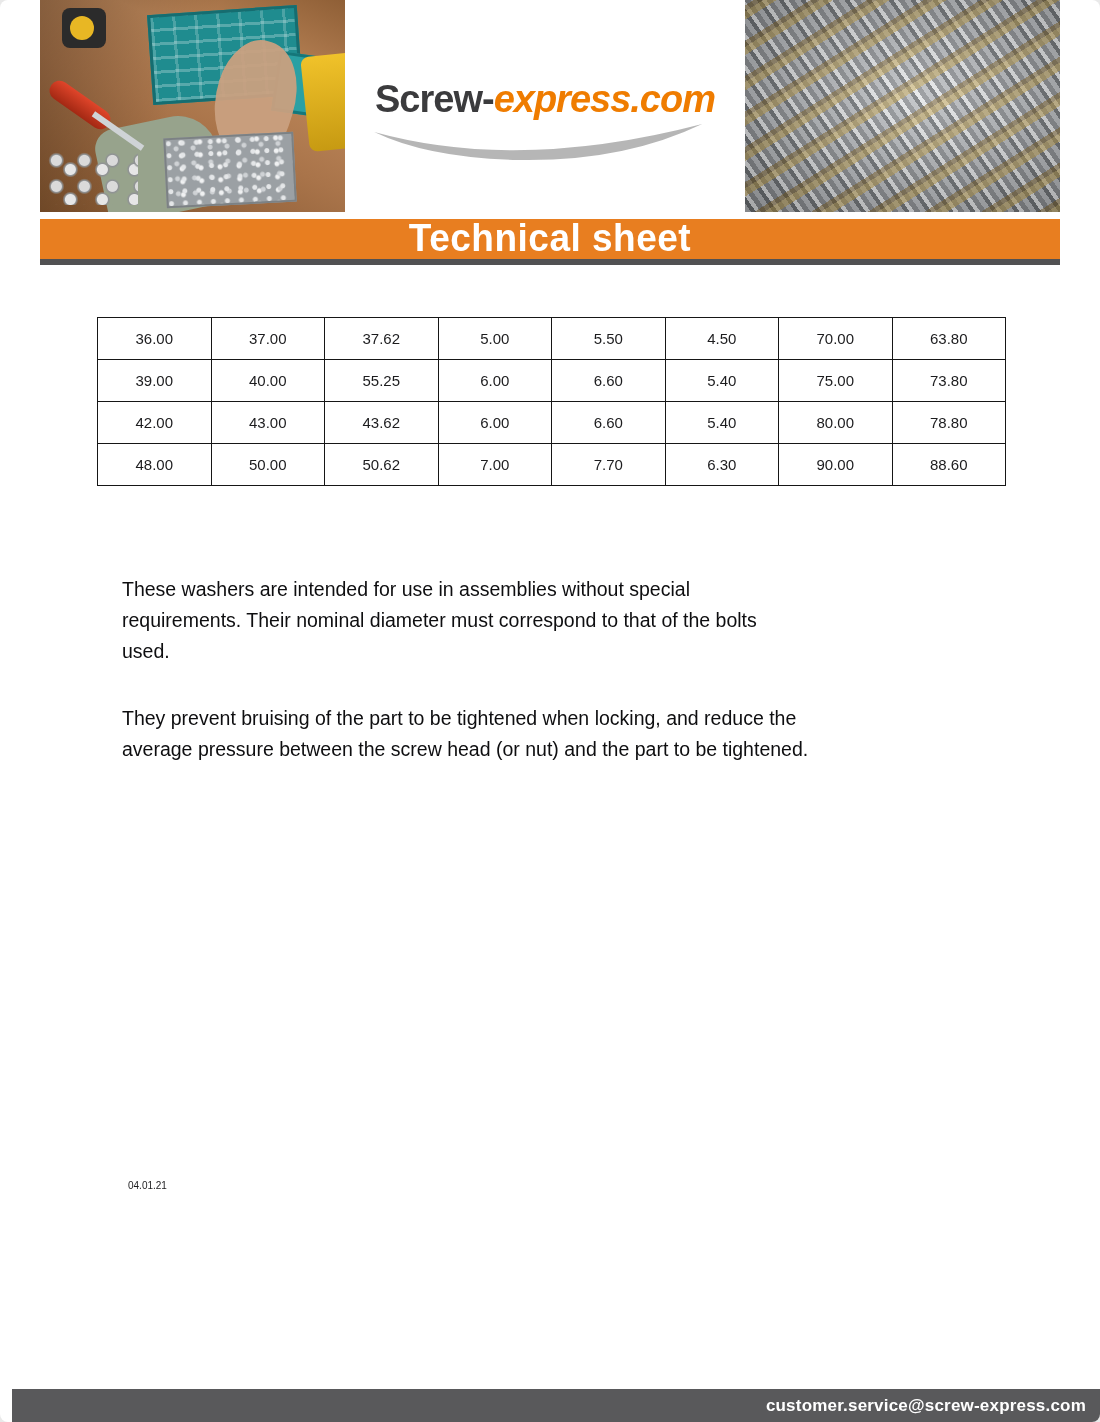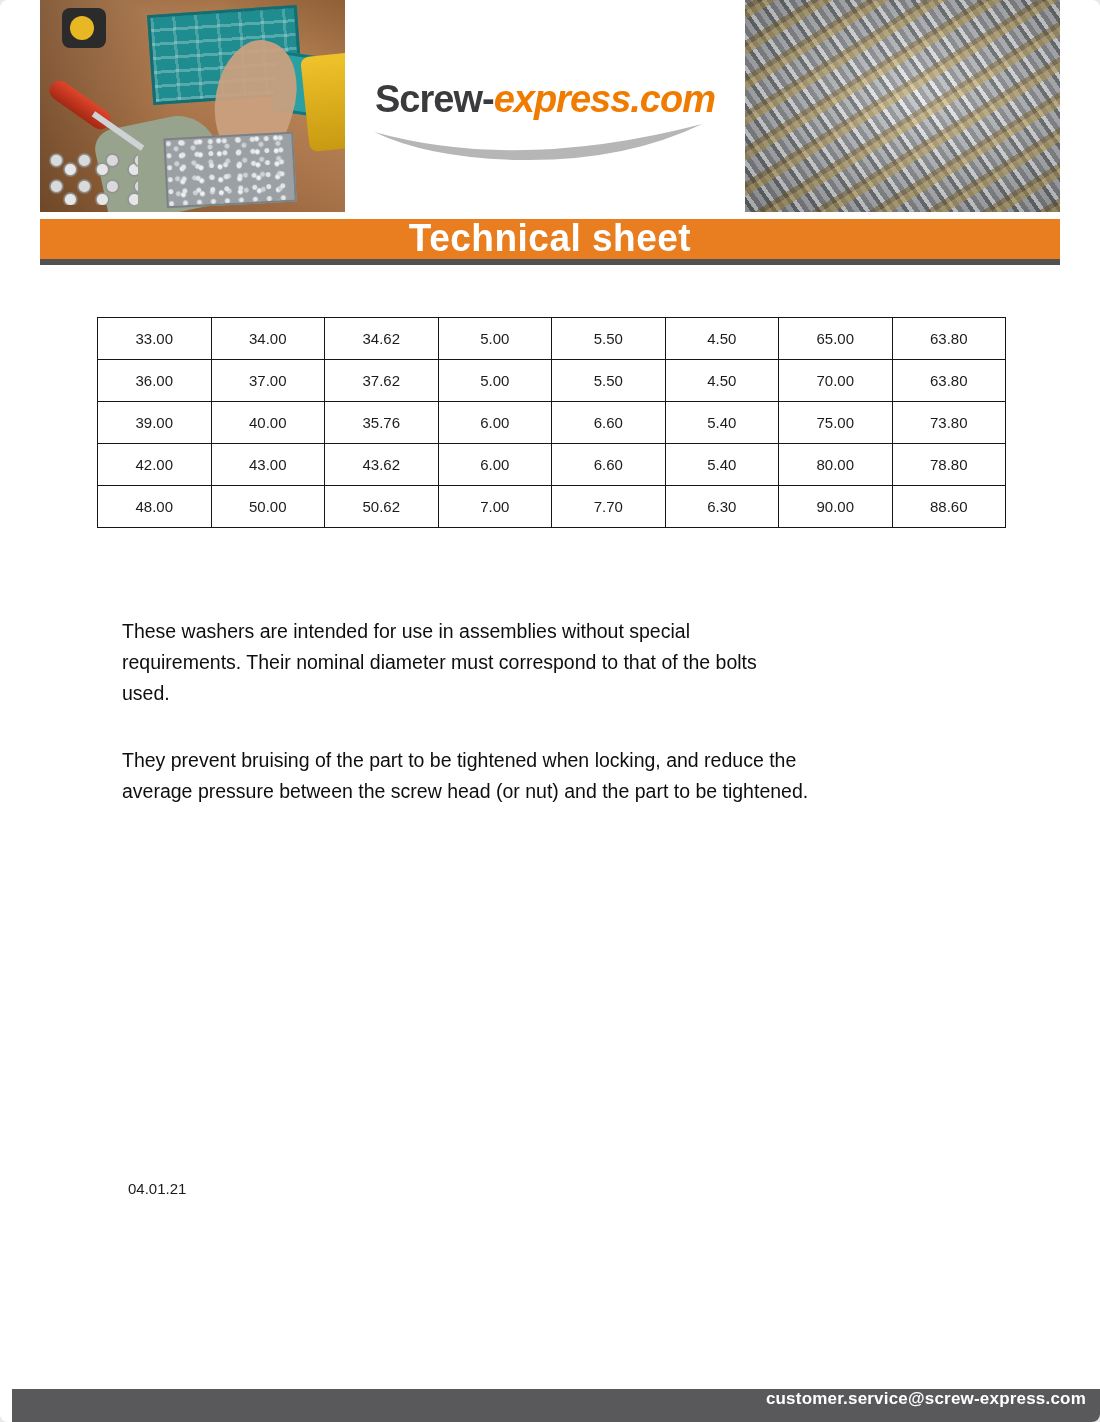--- a/index.html
+++ b/index.html
@@ -236,16 +236,6 @@
   <table class="spec-table">
     <tbody>
         <tr>
-          <td>33.00</td>
-          <td>34.00</td>
-          <td>34.62</td>
-          <td>5.00</td>
-          <td>5.50</td>
-          <td>4.50</td>
-          <td>65.00</td>
-          <td>63.80</td>
-        </tr>
-        <tr>
           <td>36.00</td>
           <td>37.00</td>
           <td>37.62</td>

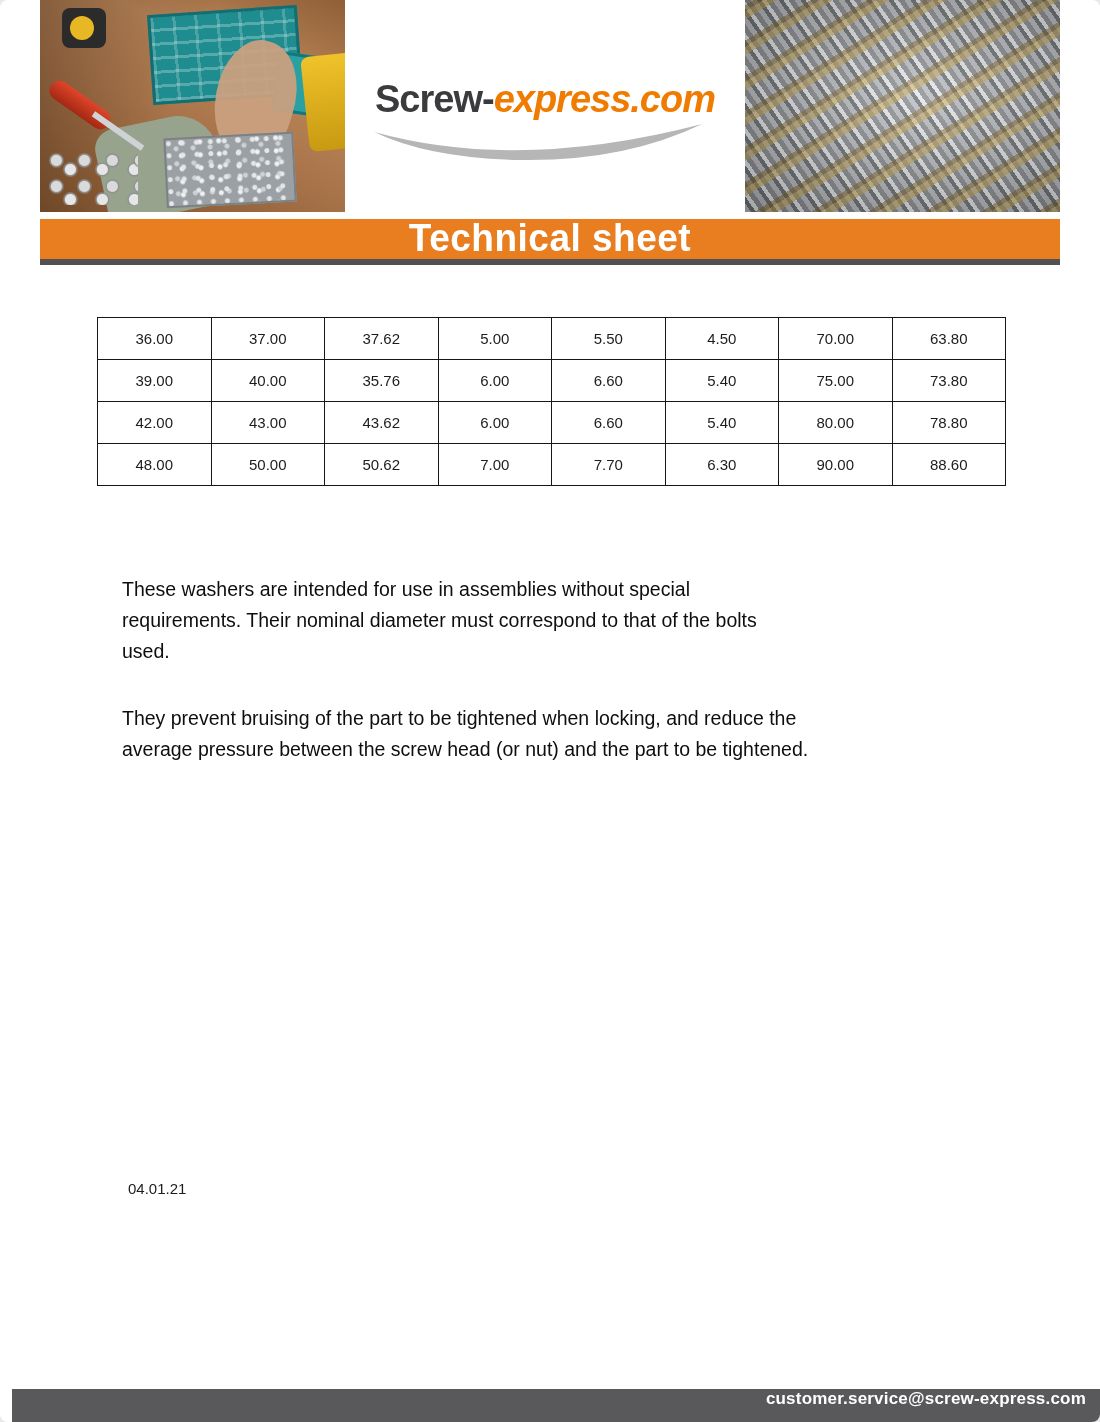--- a/index.html
+++ b/index.html
@@ -248,7 +248,7 @@
         <tr>
           <td>39.00</td>
           <td>40.00</td>
-          <td>35.76</td>
+          <td>55.25</td>
           <td>6.00</td>
           <td>6.60</td>
           <td>5.40</td>

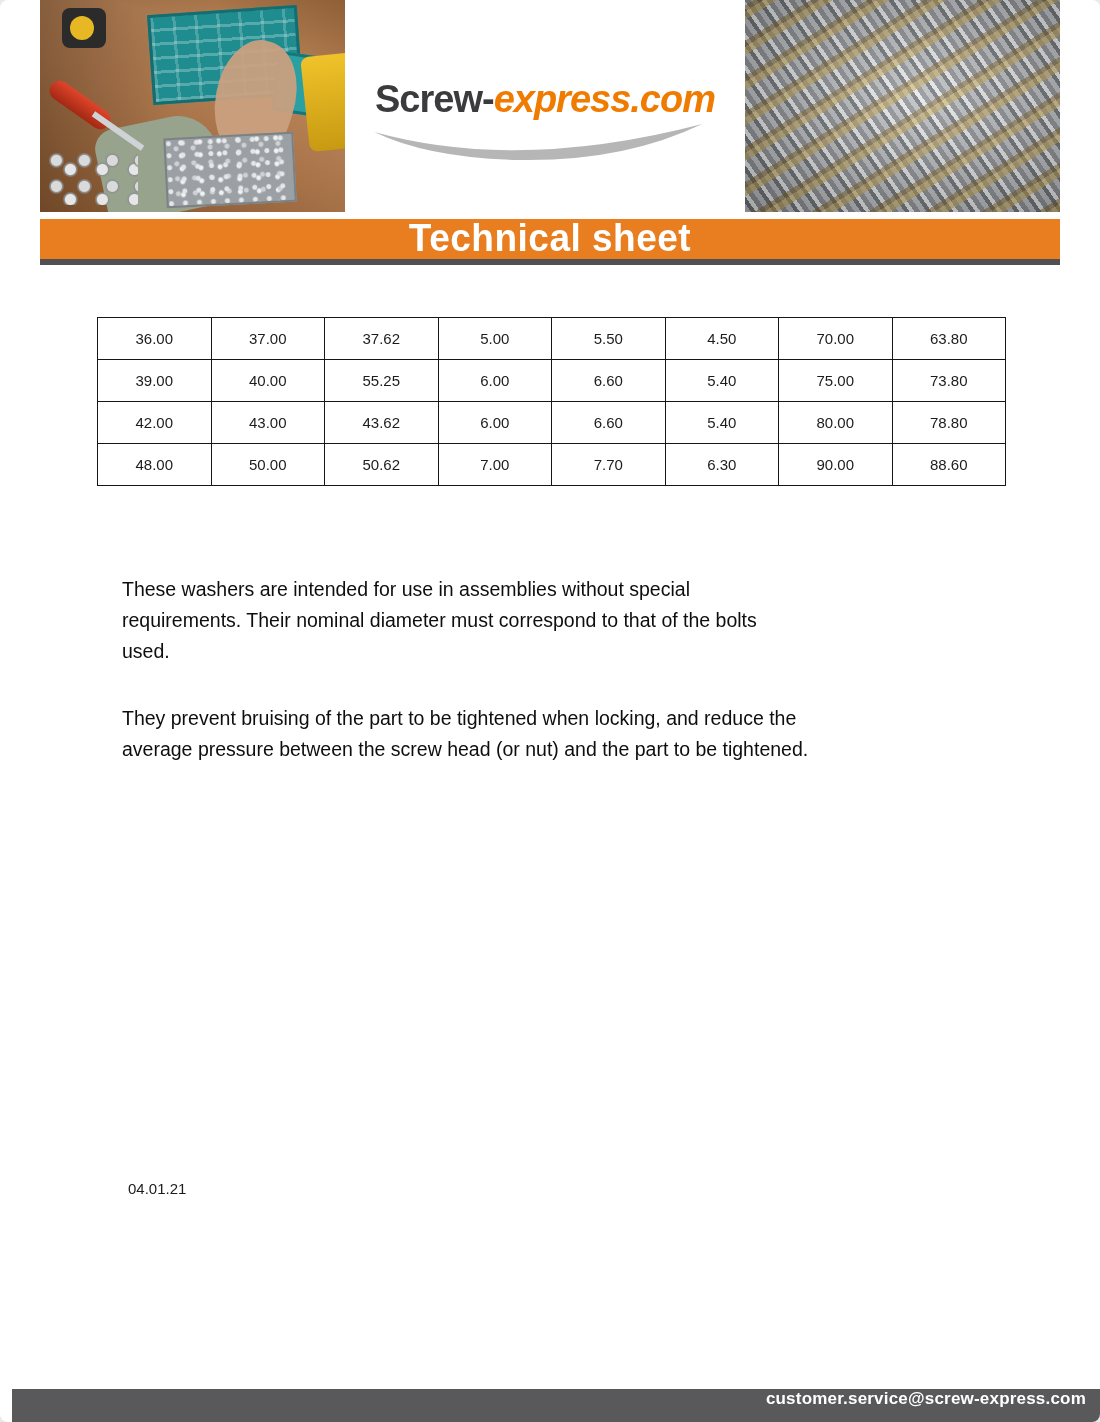--- a/index.html
+++ b/index.html
@@ -173,7 +173,7 @@
     position: absolute;
     left: 128px;
     top: 1180px;
-    font-size: 15px;
+    font-size: 10px;
     color: #1c1c1e;
   }
 

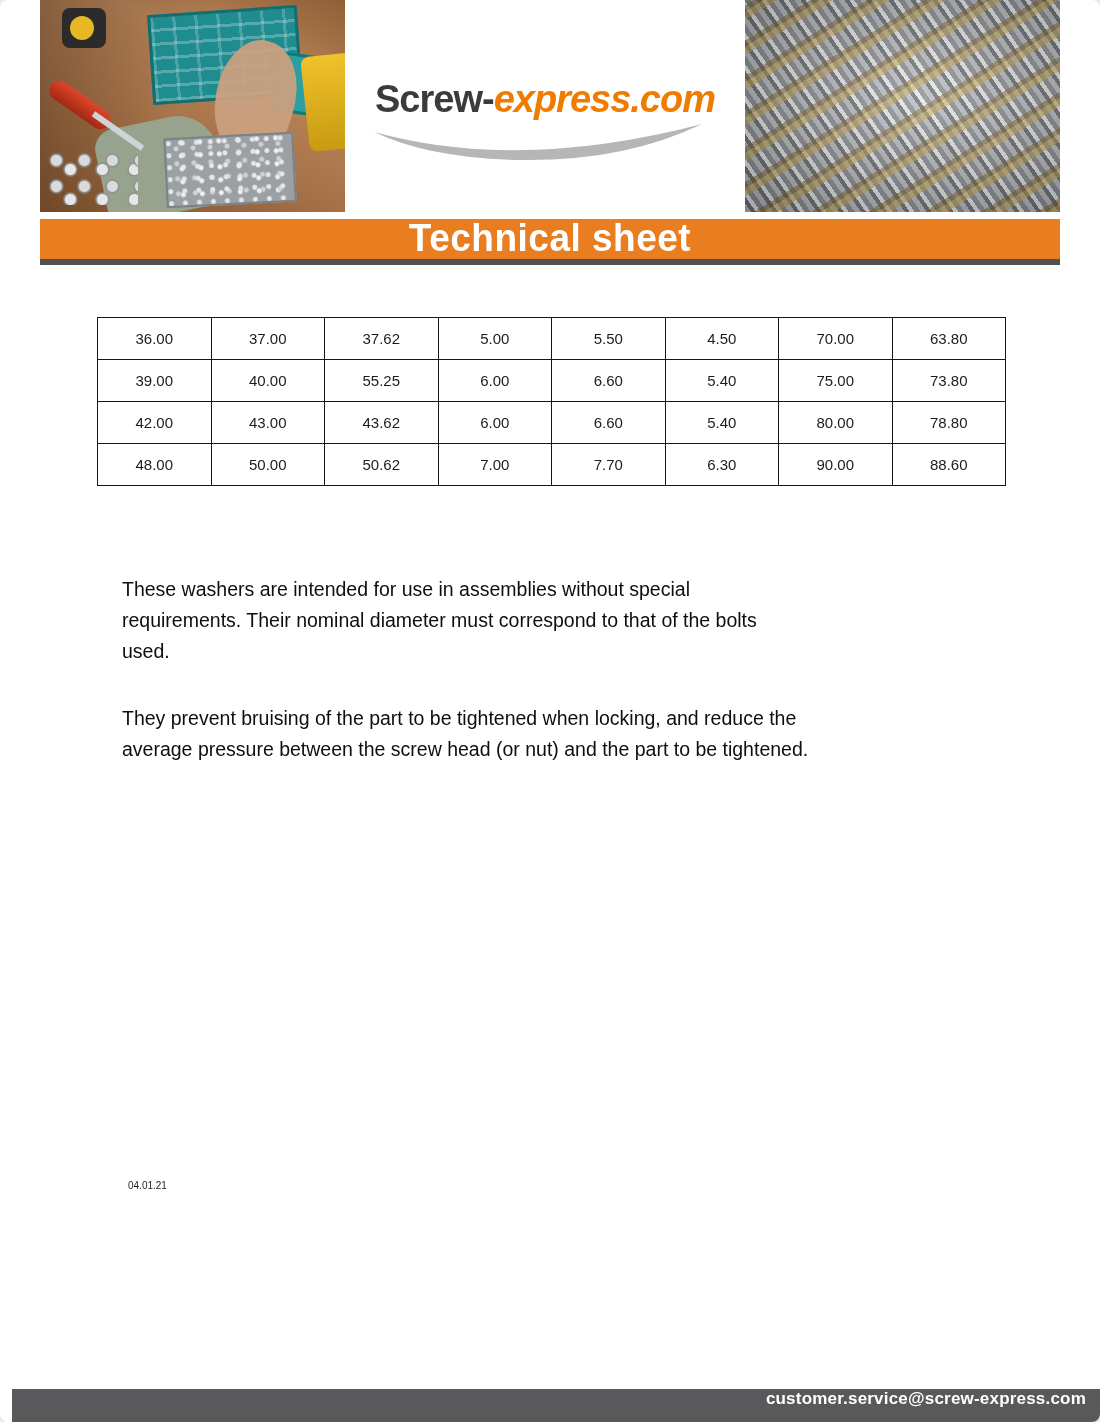--- a/index.html
+++ b/index.html
@@ -184,7 +184,7 @@
     height: 33px;
     background: #59595b;
     display: flex;
-    align-items: flex-start;
+    align-items: center;
     justify-content: flex-end;
     padding-right: 14px;
   }

